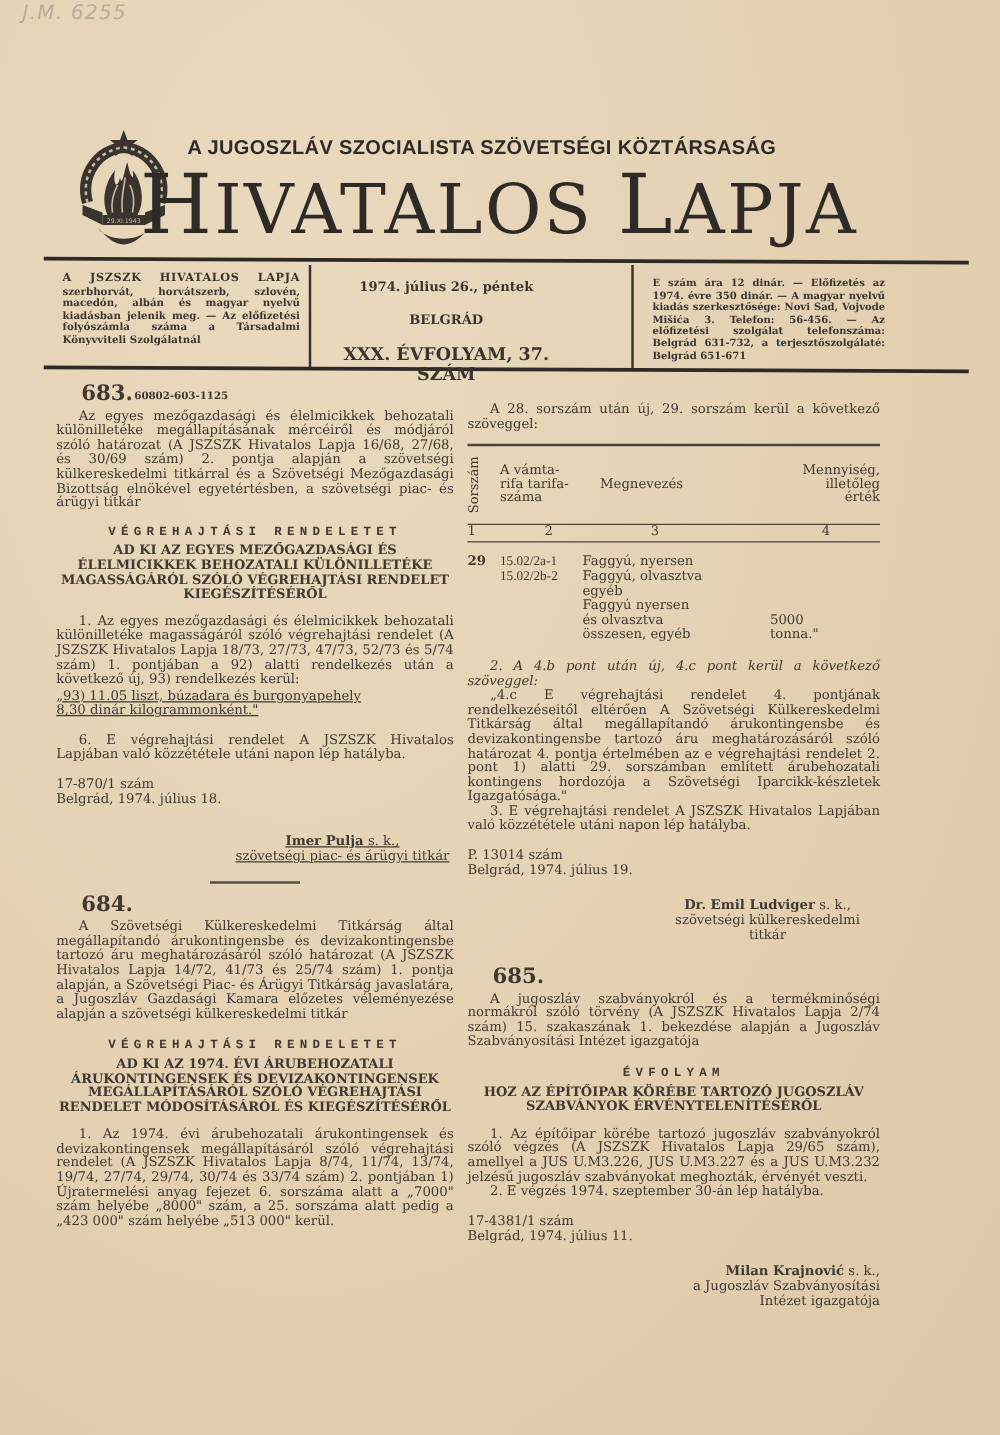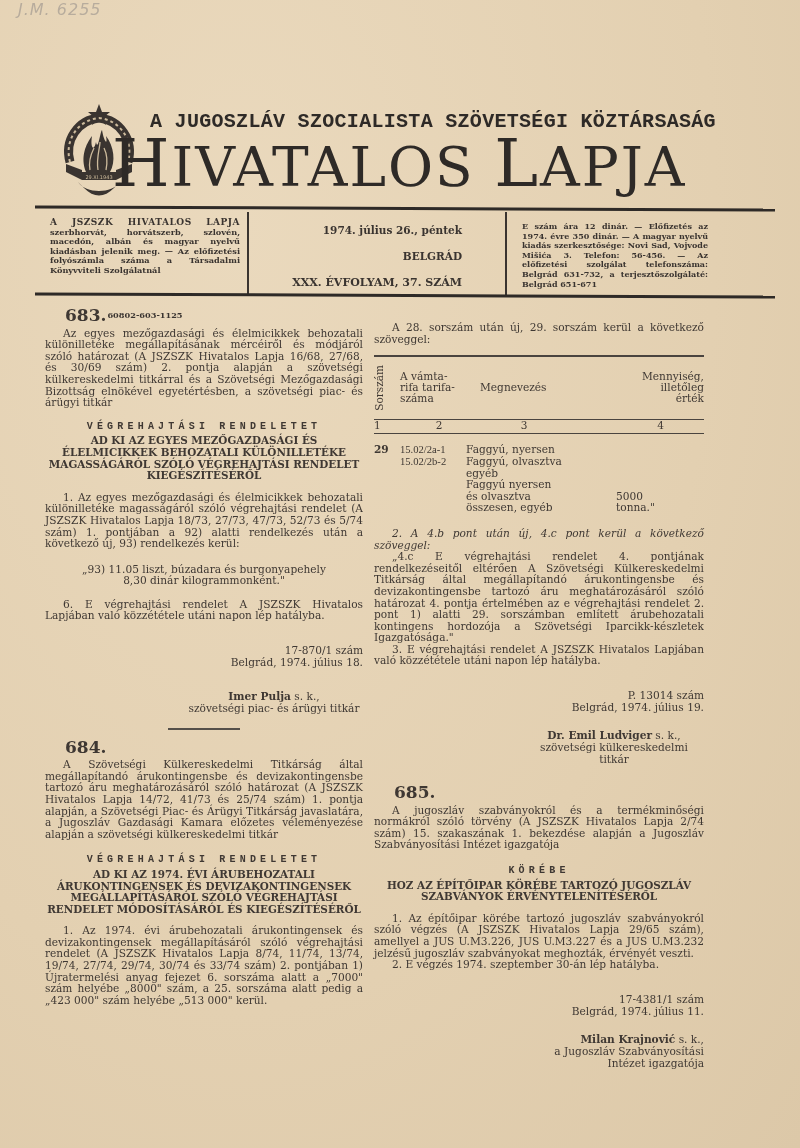--- a/index.html
+++ b/index.html
@@ -21,7 +21,7 @@
   .emblem { position: absolute; left: 56px; top: 102px; width: 86px; height: 100px; }
   .supertitle {
     position: absolute; left: 150px; top: 110px; width: 560px;
-    font-family: Liberation Mono, monospace; font-weight: bold; font-size: 20px;
+    font-family: Liberation Sans, sans-serif; font-weight: bold; font-size: 16px;
     letter-spacing: .3px; color: #2e2a27; white-space: nowrap;
   }
   .maintitle {

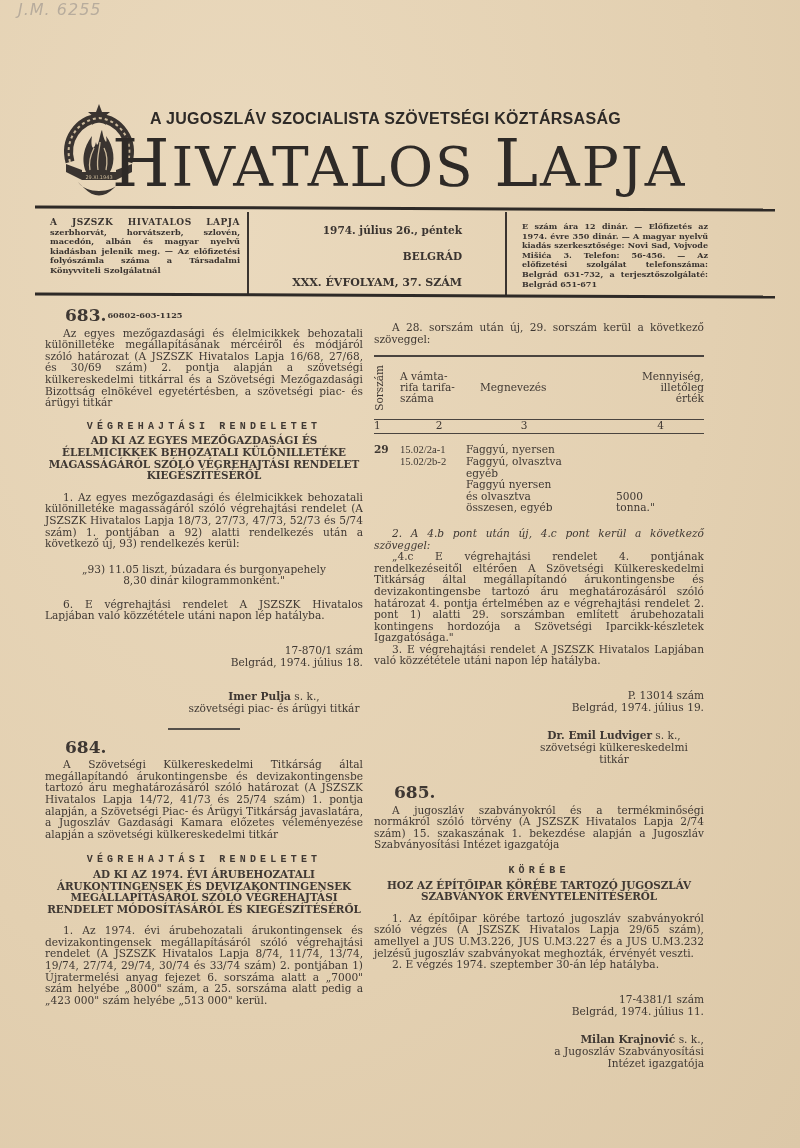--- a/index.html
+++ b/index.html
@@ -44,7 +44,7 @@
     position: absolute; left: 252px; top: 224px; width: 210px; text-align: center;
     font-weight: bold; font-size: 10.5px; color: #3a3430;
   }
-  .hdr-mid div { margin-bottom: 14px; text-align: right; }
+  .hdr-mid div { margin-bottom: 14px; }
   .hdr-mid .vol { font-size: 11px; margin-top: 12px; }
   .hdr-right {
     position: absolute; left: 522px; top: 222px; width: 186px;

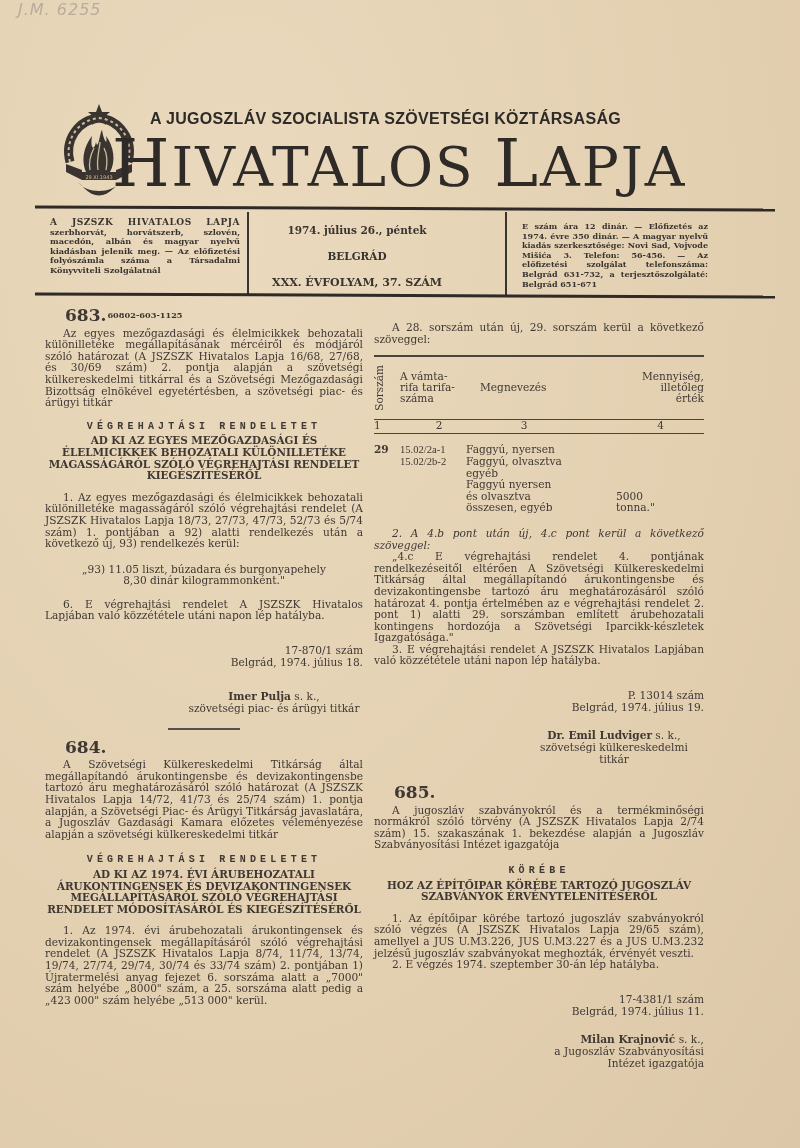--- a/index.html
+++ b/index.html
@@ -45,7 +45,7 @@
     font-weight: bold; font-size: 10.5px; color: #3a3430;
   }
   .hdr-mid div { margin-bottom: 14px; }
-  .hdr-mid .vol { font-size: 11px; margin-top: 12px; }
+  .hdr-mid .vol { font-size: 14px; margin-top: 12px; }
   .hdr-right {
     position: absolute; left: 522px; top: 222px; width: 186px;
     font-size: 8px; font-weight: bold; line-height: 9.6px; text-align: justify;

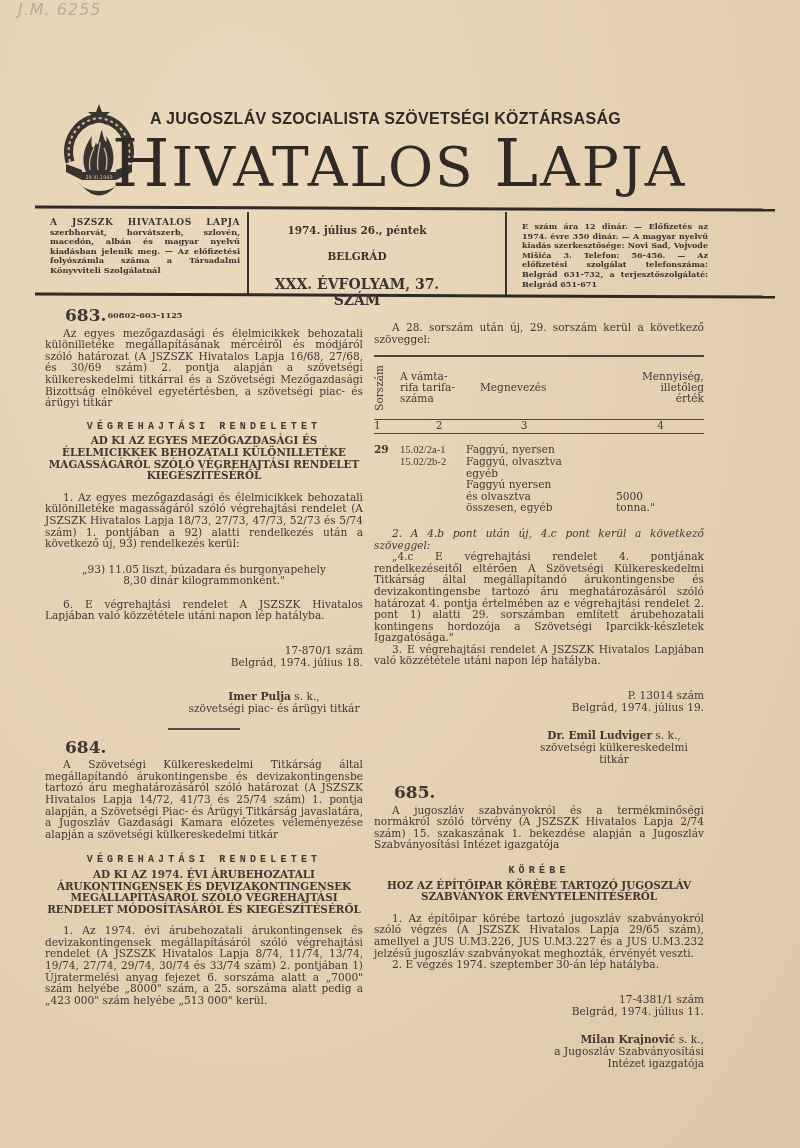--- a/index.html
+++ b/index.html
@@ -66,7 +66,7 @@
     font-weight: bold; font-size: 10.4px; line-height: 11.6px; text-align: center;
     margin: 0 0 10px 0; text-transform: none;
   }
-  .quote { text-align: center; margin: 14px 0 12px 0; text-indent: 0; }
+  .quote { text-align: left; margin: 2px 0 12px 0; text-indent: 0; text-decoration: underline; }
   .ref { text-indent: 0; text-align: right; margin-top: 22px; line-height: 12px; }
   .sign { margin: 18px 0 0 140px; text-align: center; line-height: 12px; }
   .sign b { font-weight: bold; }

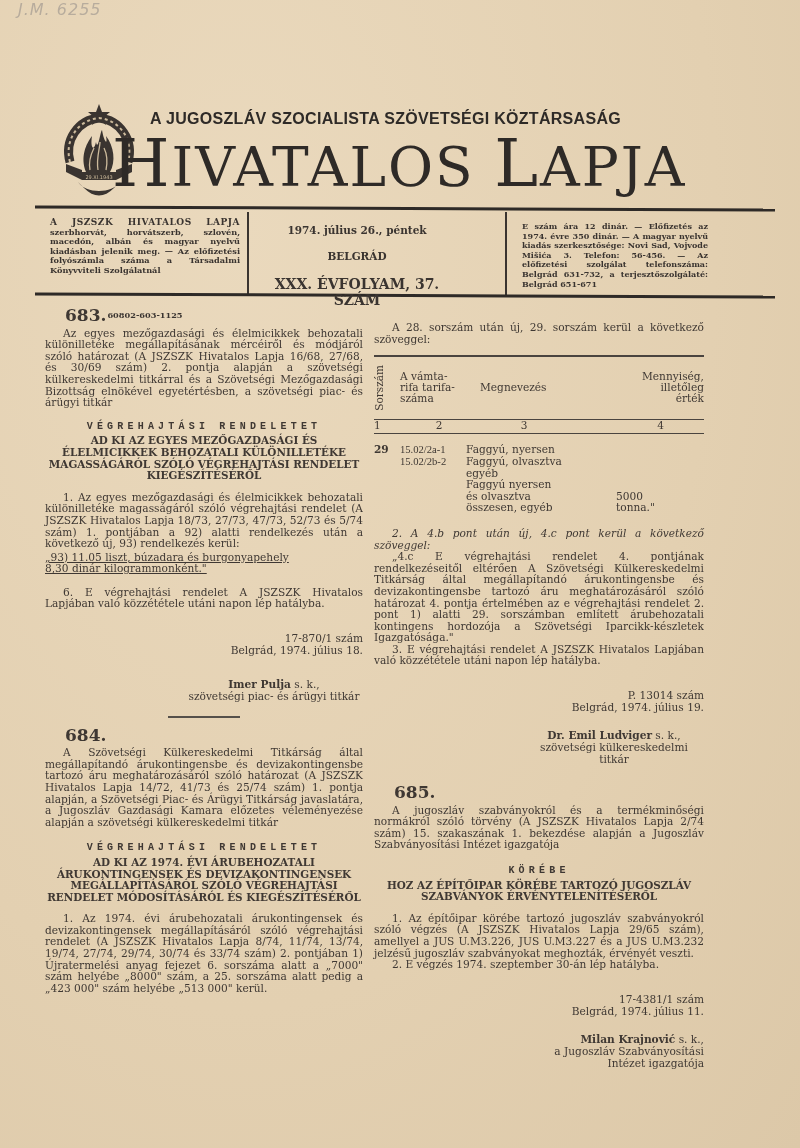--- a/index.html
+++ b/index.html
@@ -67,7 +67,7 @@
     margin: 0 0 10px 0; text-transform: none;
   }
   .quote { text-align: left; margin: 2px 0 12px 0; text-indent: 0; text-decoration: underline; }
-  .ref { text-indent: 0; text-align: right; margin-top: 22px; line-height: 12px; }
+  .ref { text-indent: 0; text-align: left; margin-top: 11px; line-height: 12px; }
   .sign { margin: 18px 0 0 140px; text-align: center; line-height: 12px; }
   .sign b { font-weight: bold; }
   .shortrule { width: 72px; height: 1.5px; background: #55504a; margin: 14px auto 0 auto; }

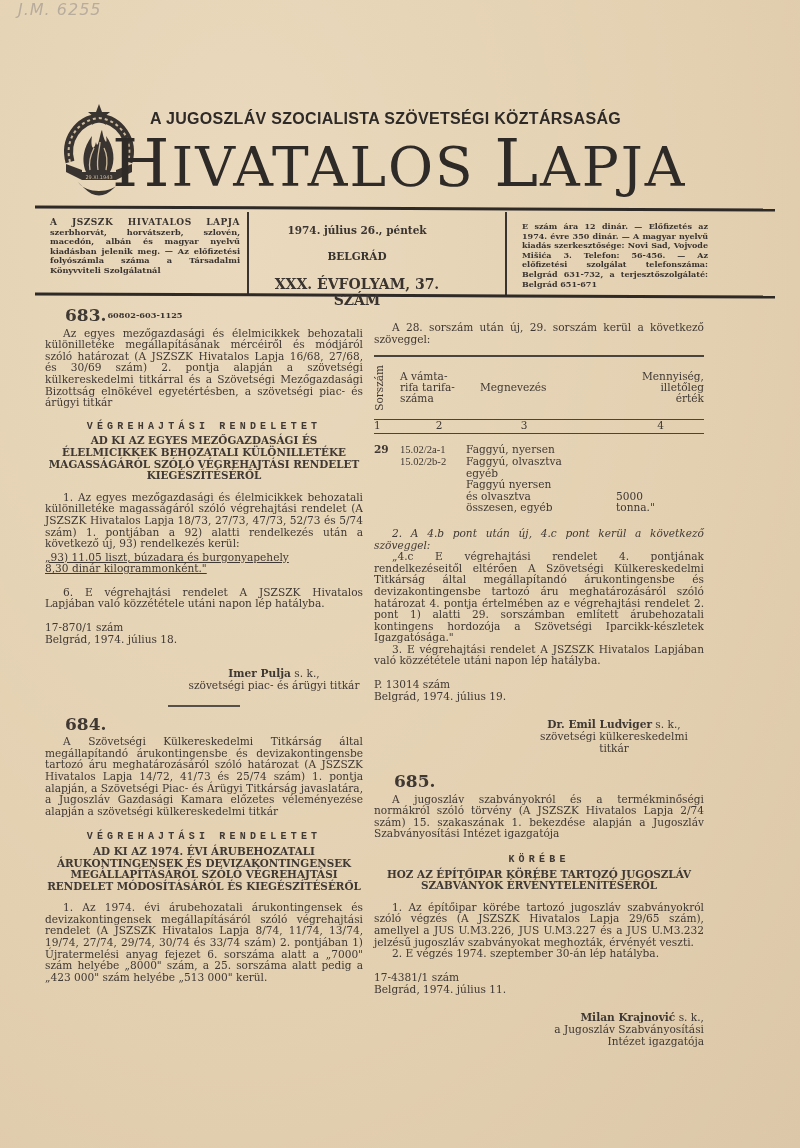--- a/index.html
+++ b/index.html
@@ -148,7 +148,7 @@
         <div>17-870/1 szám</div>
         <div>Belgrád, 1974. július 18.</div>
       </div>
-      <div class="sign" style="margin-top:22px;">
+      <div class="sign" style="margin-top:22px;text-decoration:underline;">
         <div><b>Imer Pulja</b><span> s. k.,</span></div>
         <div>szövetségi piac- és árügyi titkár</div>
       </div>

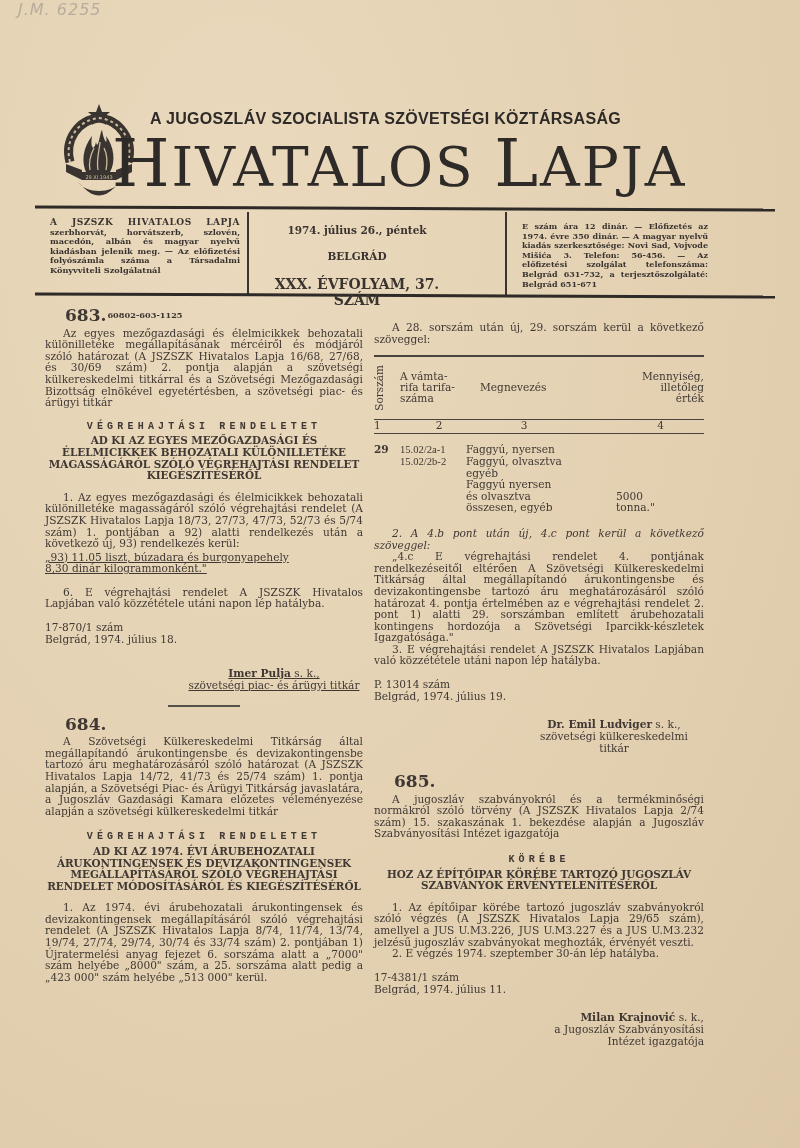--- a/index.html
+++ b/index.html
@@ -228,7 +228,7 @@
     <div style="margin-top:22px;">
       <div class="num">685.</div>
       <p>A jugoszláv szabványokról és a termékminőségi normákról szóló törvény (A JSZSZK Hivatalos Lapja 2/74 szám) 15. szakaszának 1. bekezdése alapján a Jugoszláv Szabványosítási Intézet igazgatója</p>
-      <div class="spaced" style="margin-top:14px;">KÖRÉBE</div>
+      <div class="spaced" style="margin-top:14px;">ÉVFOLYAM</div>
       <div class="subhead">HOZ AZ ÉPÍTŐIPAR KÖRÉBE TARTOZÓ JUGOSZLÁV SZABVÁNYOK ÉRVÉNYTELENÍTÉSÉRŐL</div>
       <p>1. Az építőipar körébe tartozó jugoszláv szabványokról szóló végzés (A JSZSZK Hivatalos Lapja 29/65 szám), amellyel a JUS U.M3.226, JUS U.M3.227 és a JUS U.M3.232 jelzésű jugoszláv szabványokat meghozták, érvényét veszti.</p>
       <p>2. E végzés 1974. szeptember 30-án lép hatályba.</p>

